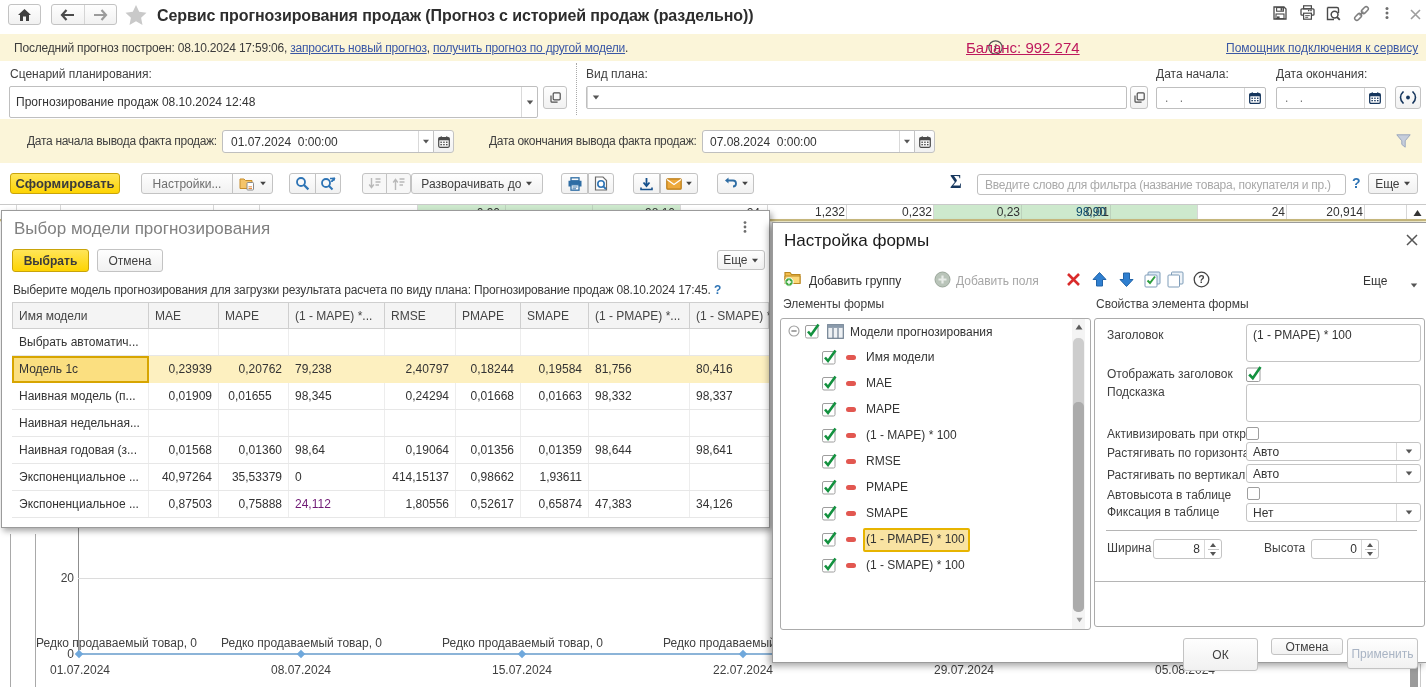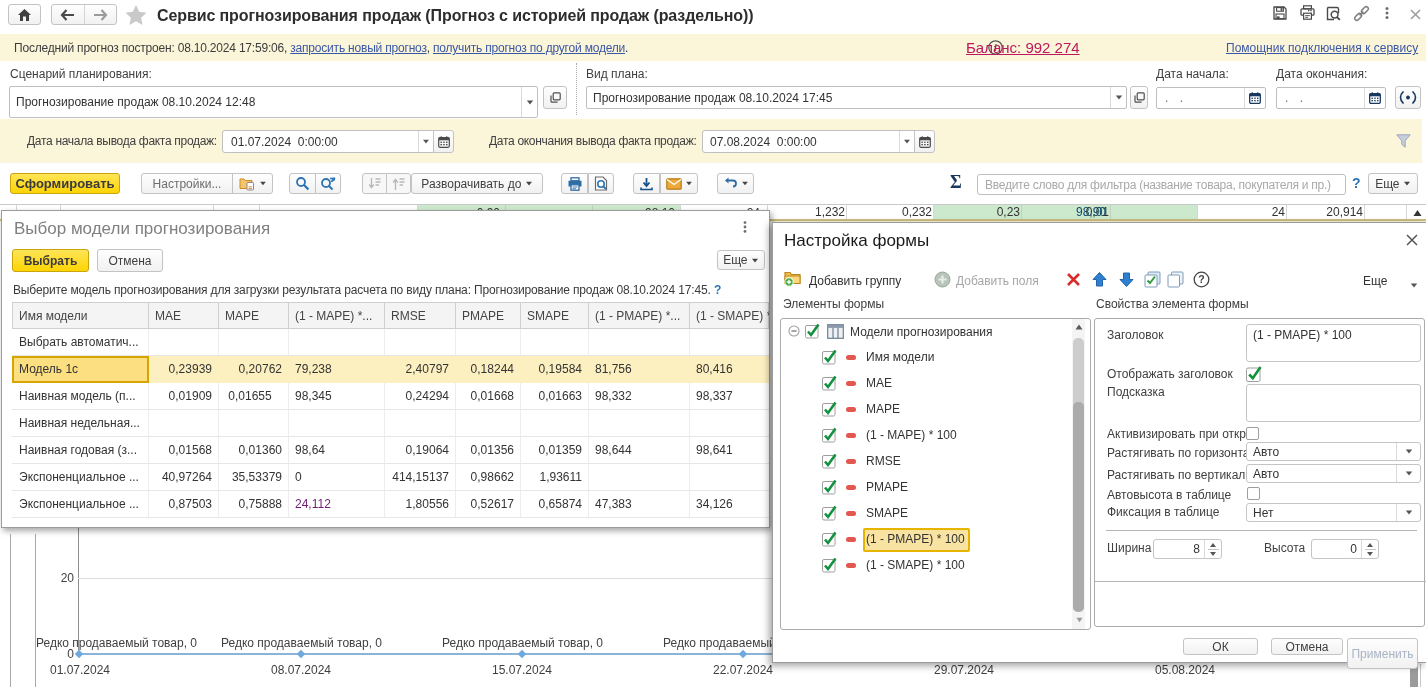--- a/index.html
+++ b/index.html
@@ -99,7 +99,6 @@
 <div class="a" style="left:576px;top:63px;height:52px;border-left:1px dotted #a9a9a9"></div>
 <div class="lbl" style="left:586px;top:67px">Вид плана:</div>
 <div class="inp" style="left:586px;top:86px;width:541px;height:23px">
- <div style="flex:1;padding-left:6px;white-space:nowrap;overflow:hidden">Прогнозирование продаж 08.10.2024 17:45</div>
  <div style="width:16px;height:100%;border-left:1px solid #d9d9d9;display:flex;align-items:center;justify-content:center">
       <span class="car" style="border-top-color:#555;transform:scale(.8)"></span>
     </div>

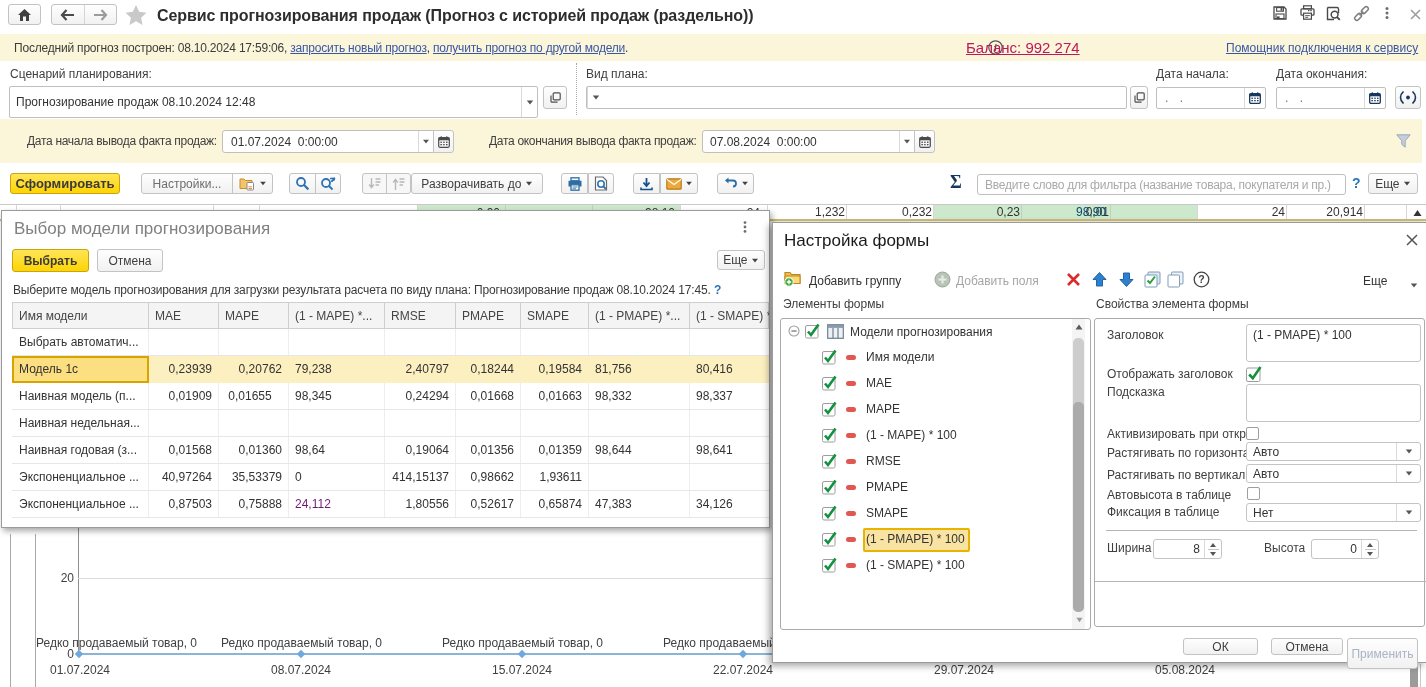--- a/index.html
+++ b/index.html
@@ -624,7 +624,7 @@
     </div>
   </div>
 <div class="a" style="left:1095px;top:581px;width:331px;height:1px;background:#b5b5b5;z-index:12"></div>
-<div class="btn" style="left:1183px;top:638px;width:75px;height:17px;z-index:11">ОК</div>
+<div class="btn" style="left:1183px;top:638px;width:75px;height:33px;z-index:11">ОК</div>
 <div class="btn" style="left:1271px;top:638px;width:72px;height:17px;z-index:11">Отмена</div>
 <div class="btn" style="left:1347px;top:638px;width:71px;height:31px;z-index:11;color:#a9b4c4">Применить</div>
 

